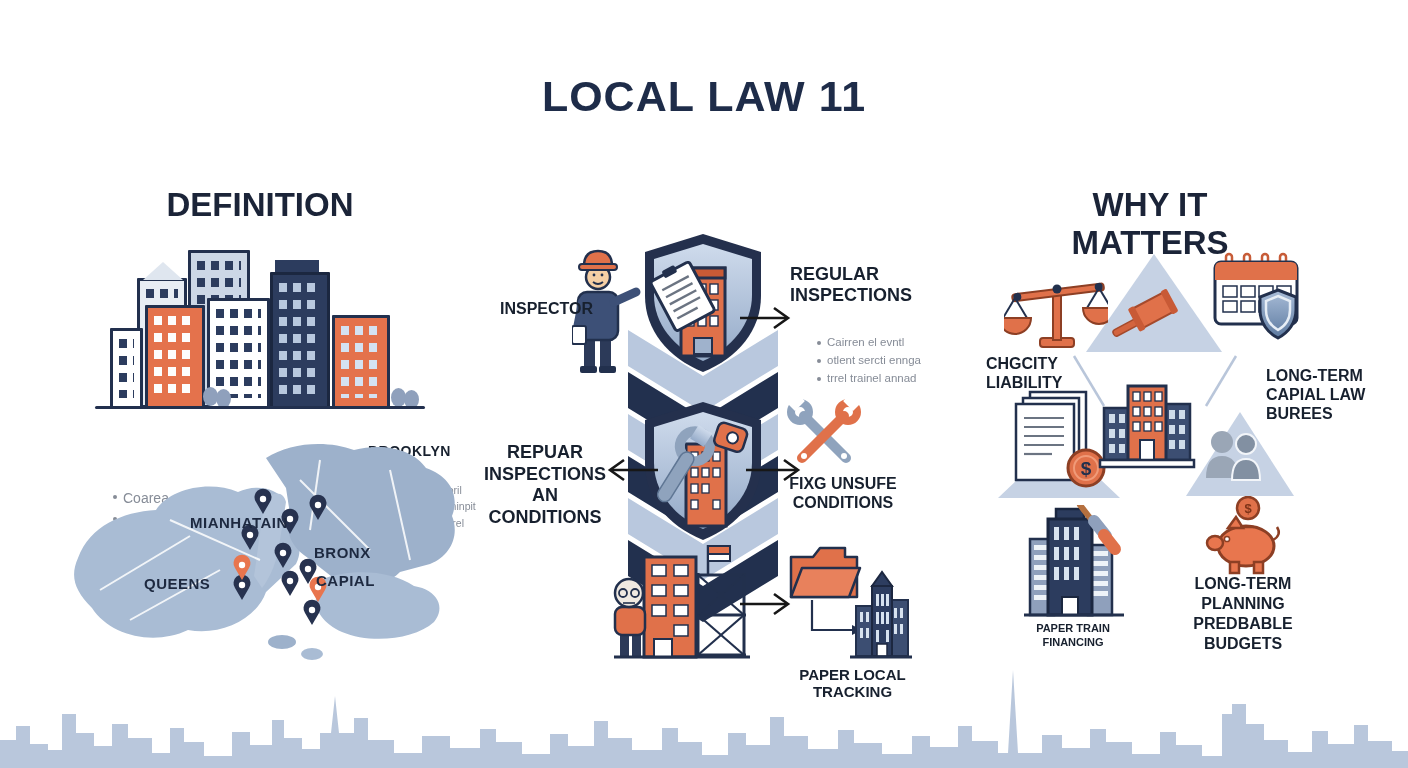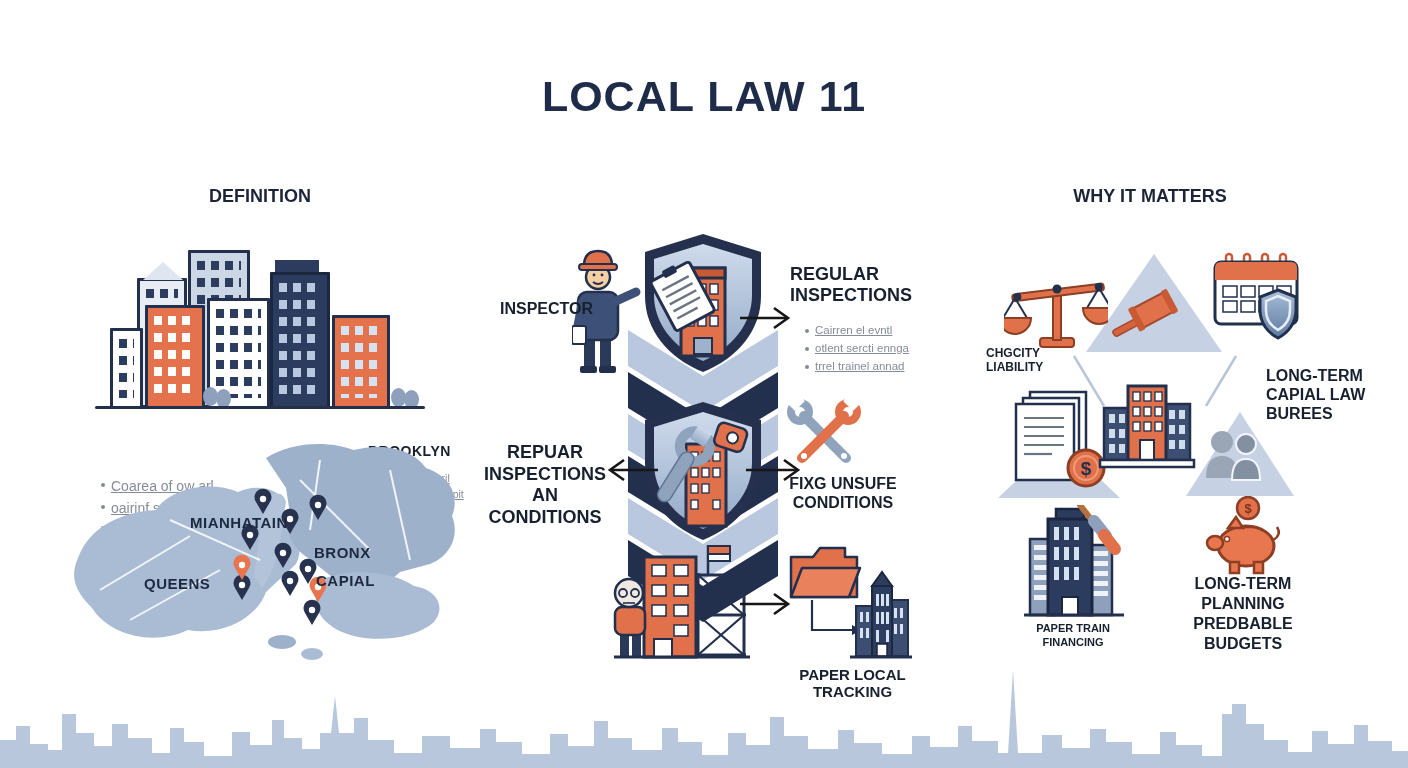--- a/index.html
+++ b/index.html
@@ -8,7 +8,7 @@
   .abs{position:absolute;}
   .pre{white-space:pre-line;}
   .title{font-size:43px;font-weight:700;color:#1e2c49;letter-spacing:1px;}
-  .h-col{font-size:18px;font-weight:700;color:#1b2438;}
+  .h-col{font-size:33px;font-weight:700;color:#1b2438;}
   .lbl{font-weight:700;color:#17202e;}
   .blt{list-style:none;margin:4px;padding:0;color:#868c97;text-decoration:underline;}
   .blt li{position:relative;padding-left:11px;line-height:1.55;}

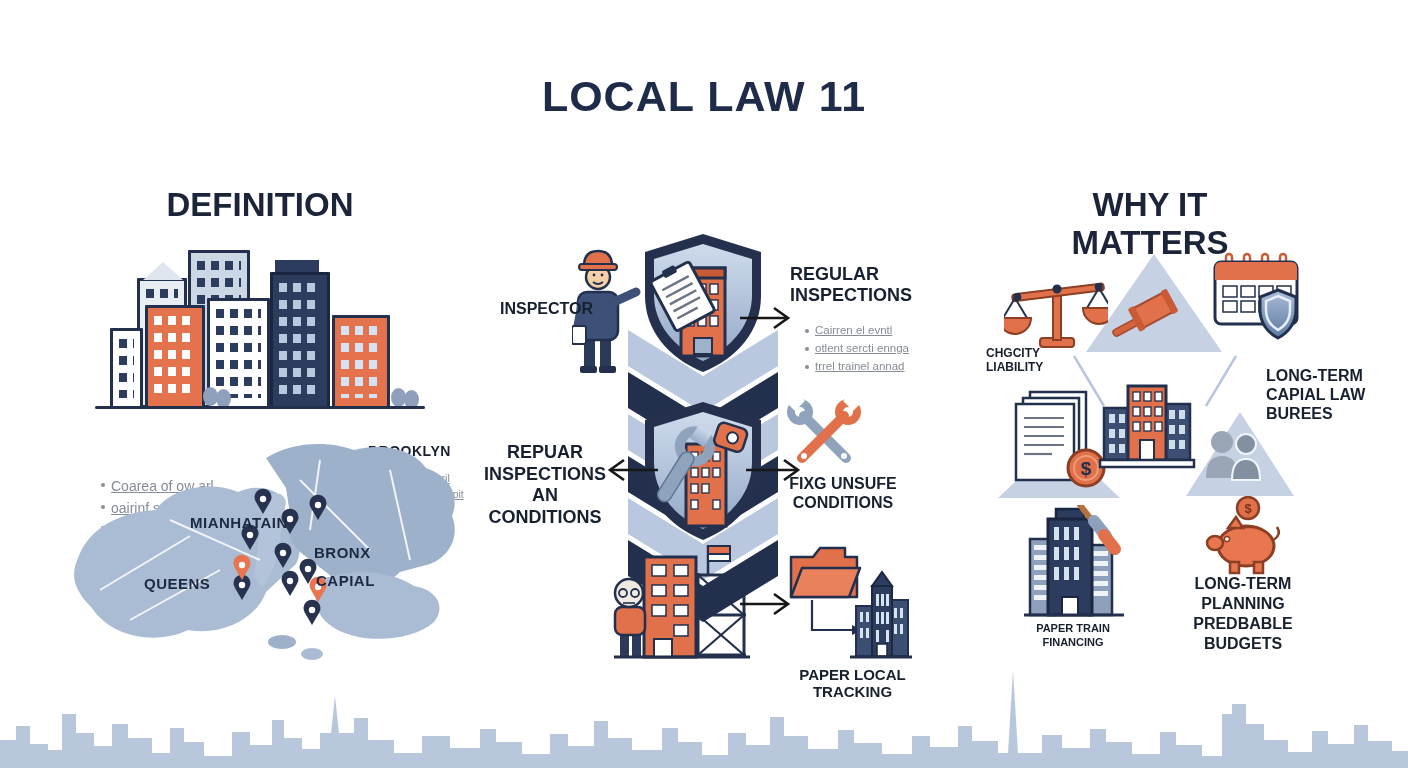--- a/index.html
+++ b/index.html
@@ -10,7 +10,7 @@
   .title{font-size:43px;font-weight:700;color:#1e2c49;letter-spacing:1px;}
   .h-col{font-size:33px;font-weight:700;color:#1b2438;}
   .lbl{font-weight:700;color:#17202e;}
-  .blt{list-style:none;margin:4px;padding:0;color:#868c97;text-decoration:underline;}
+  .blt{list-style:none;margin:16px;padding:0;color:#868c97;}
   .blt li{position:relative;padding-left:11px;line-height:1.55;}
   .blt li::before{content:"";position:absolute;left:1px;top:7px;width:4px;height:4px;border-radius:50%;background:#868c97;}
   

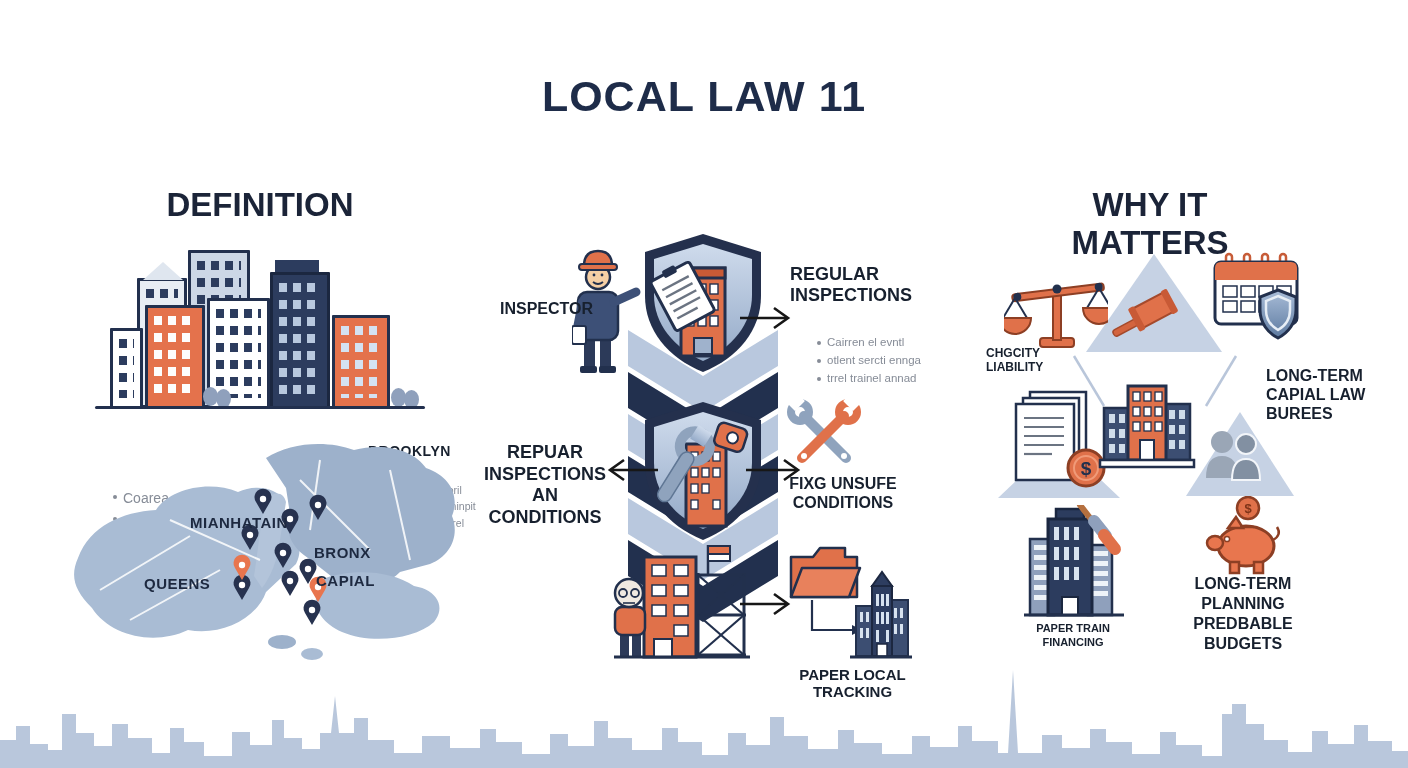--- a/index.html
+++ b/index.html
@@ -395,7 +395,7 @@
     <path d="M-5 56 A16 16 0 0 0 27 56 Z" fill="#e0714a" stroke="#8d3f24" stroke-width="2"></path>
     <path d="M79 46 A16 16 0 0 0 111 46 Z" fill="#e0714a" stroke="#8d3f24" stroke-width="2"></path>
   </svg>
-  <div class="abs lbl pre" style="left:986px;top:346px;font-size:12px;line-height:1.2;">CHGCITY
+  <div class="abs lbl pre" style="left:986px;top:354px;font-size:16px;line-height:1.2;">CHGCITY
 LIABILITY</div>
 
   <svg class="abs" style="left:1210px;top:252px;" width="92" height="92" viewBox="0 0 92 92">

